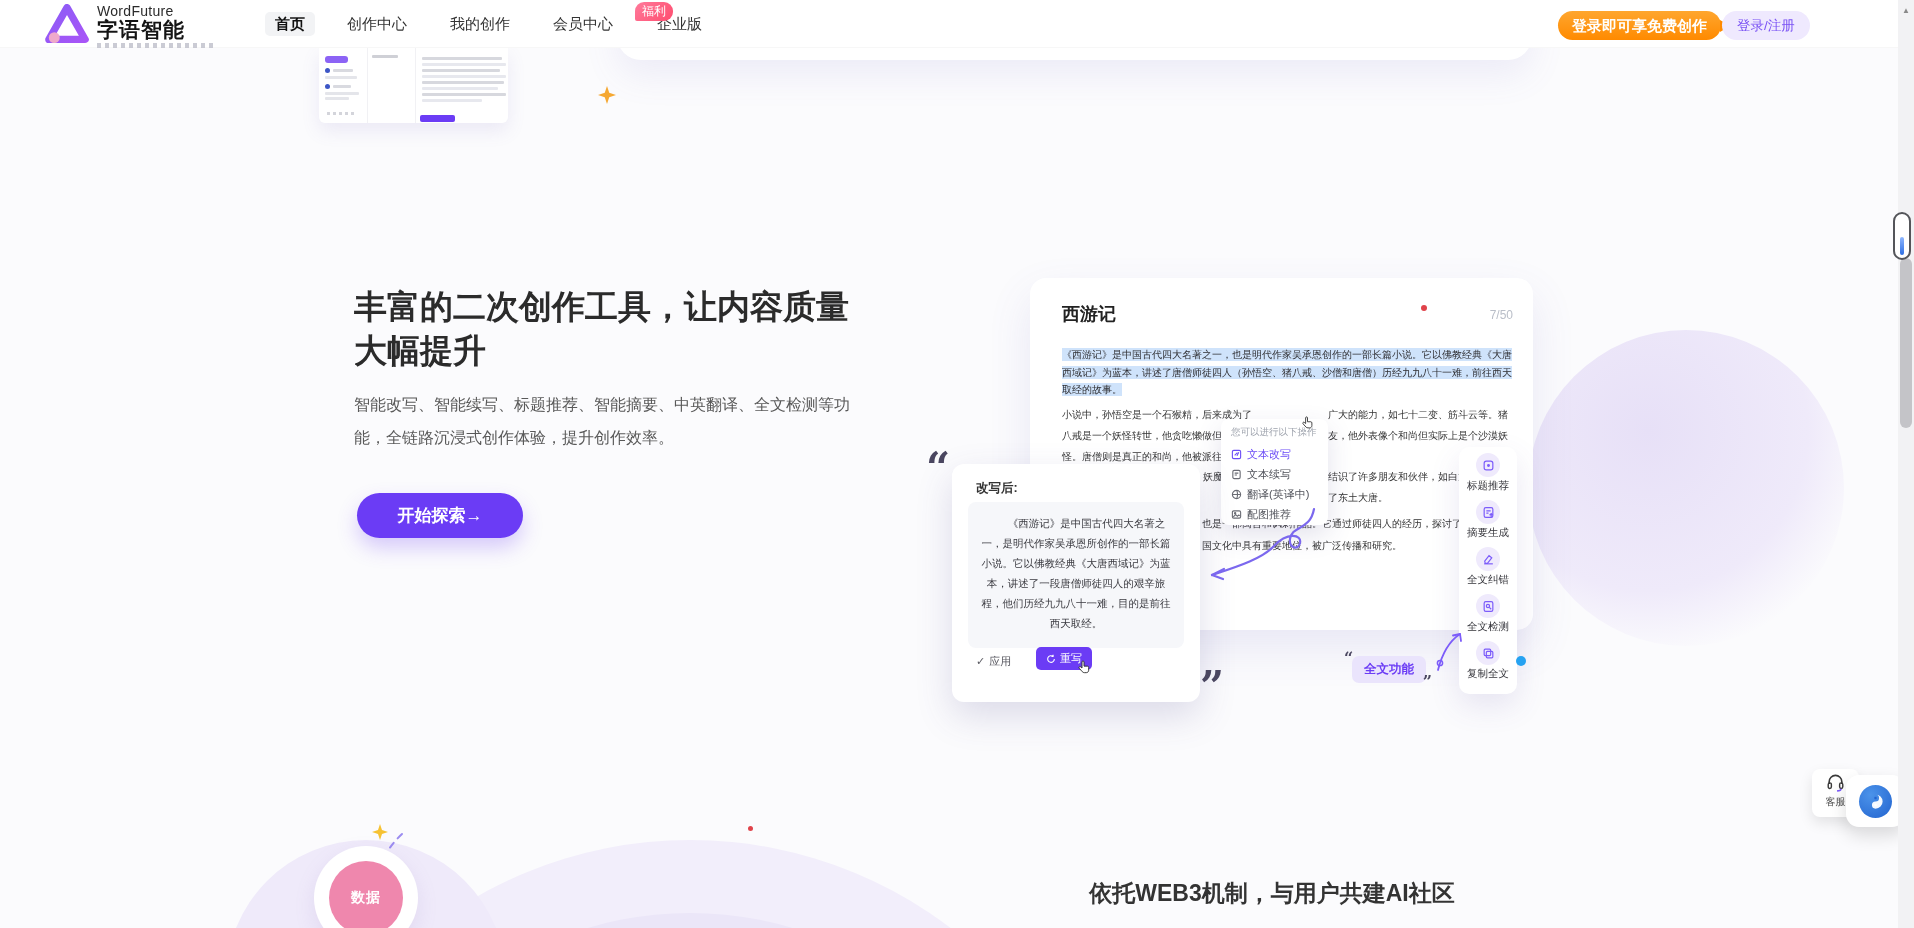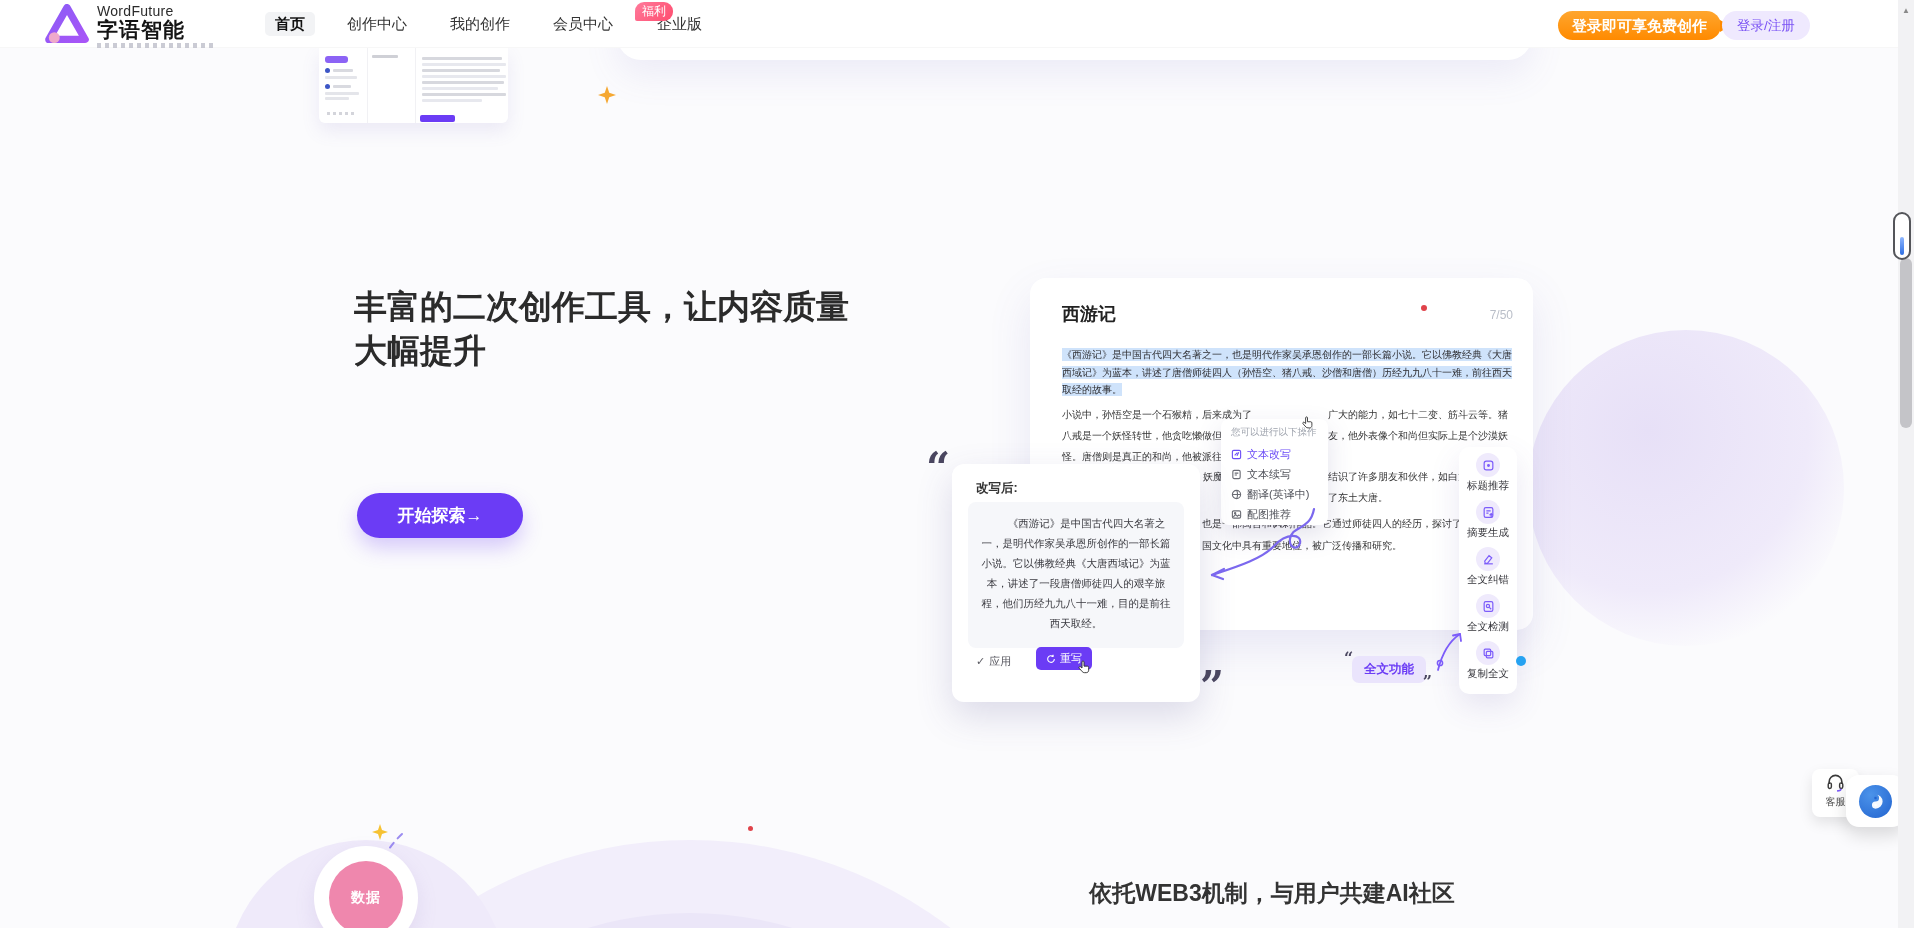--- a/index.html
+++ b/index.html
@@ -197,6 +197,7 @@
   <div class="login-btn">登录/注册</div>
 
   <div class="abs h1">丰富的二次创作工具，让内容质量大幅提升</div>
+  <div class="abs desc">智能改写、智能续写、标题推荐、智能摘要、中英翻译、全文检测等功能，全链路沉浸式创作体验，提升创作效率。</div>
   <div class="abs cta">开始探索→</div>
 
   <div class="abs sparkle" style="left:598px;top:86px">

